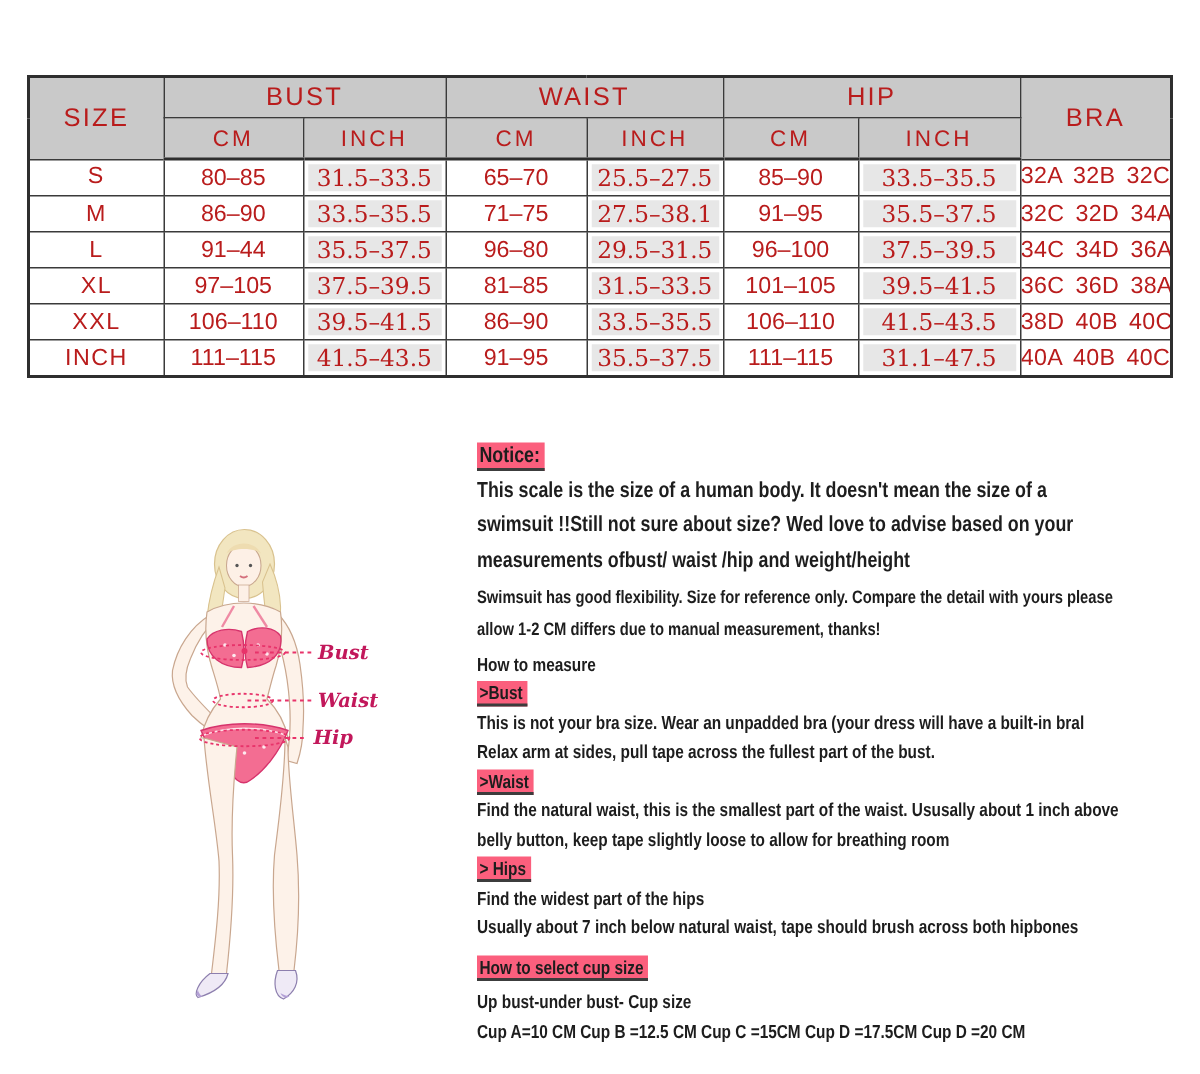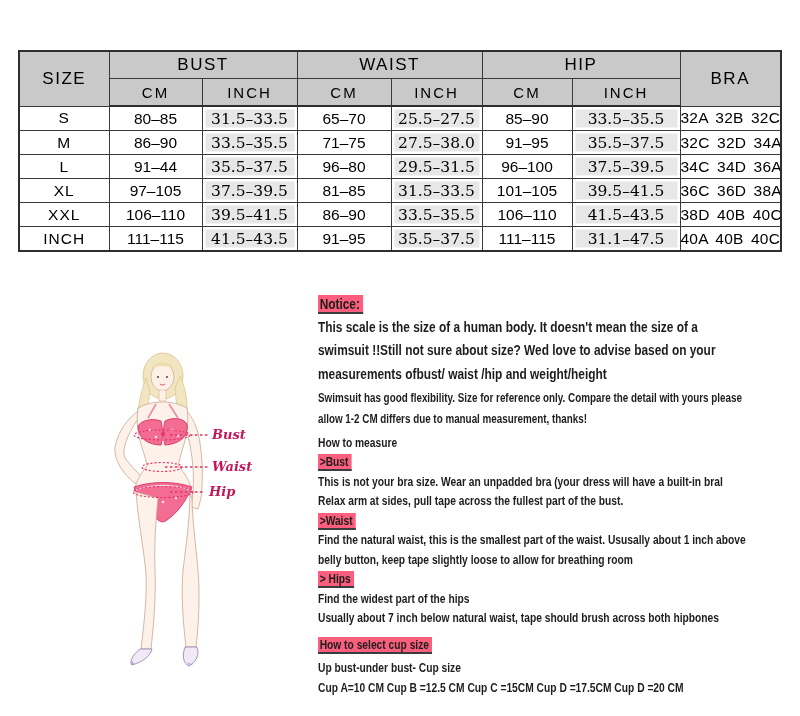--- a/index.html
+++ b/index.html
@@ -12,7 +12,7 @@
   .chart-wrap{position:absolute;left:18px;top:50px;}
   table.size-chart{
     border-collapse:collapse;table-layout:fixed;width:762px;
-    border:2.5px solid #2e2e2e;color:#000000;
+    border:2.5px solid #2e2e2e;color:#b91c1c;
   }
   table.size-chart th,table.size-chart td{
     border:1.5px solid #3a3a3a;text-align:center;vertical-align:middle;

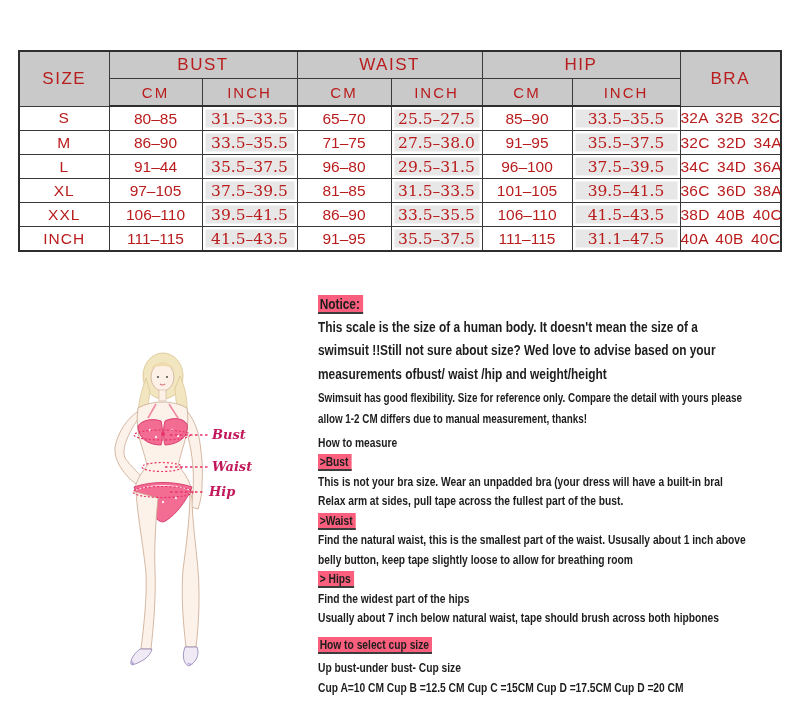--- a/index.html
+++ b/index.html
@@ -107,7 +107,7 @@
         <td>86–90</td>
         <td class="inch-col">33.5–35.5</td>
         <td>71–75</td>
-        <td class="inch-col">27.5–38.0</td>
+        <td class="inch-col">27.5–38.1</td>
         <td>91–95</td>
         <td class="inch-col">35.5–37.5</td>
         <td class="bra-col">32C 32D 34A 34B</td>

